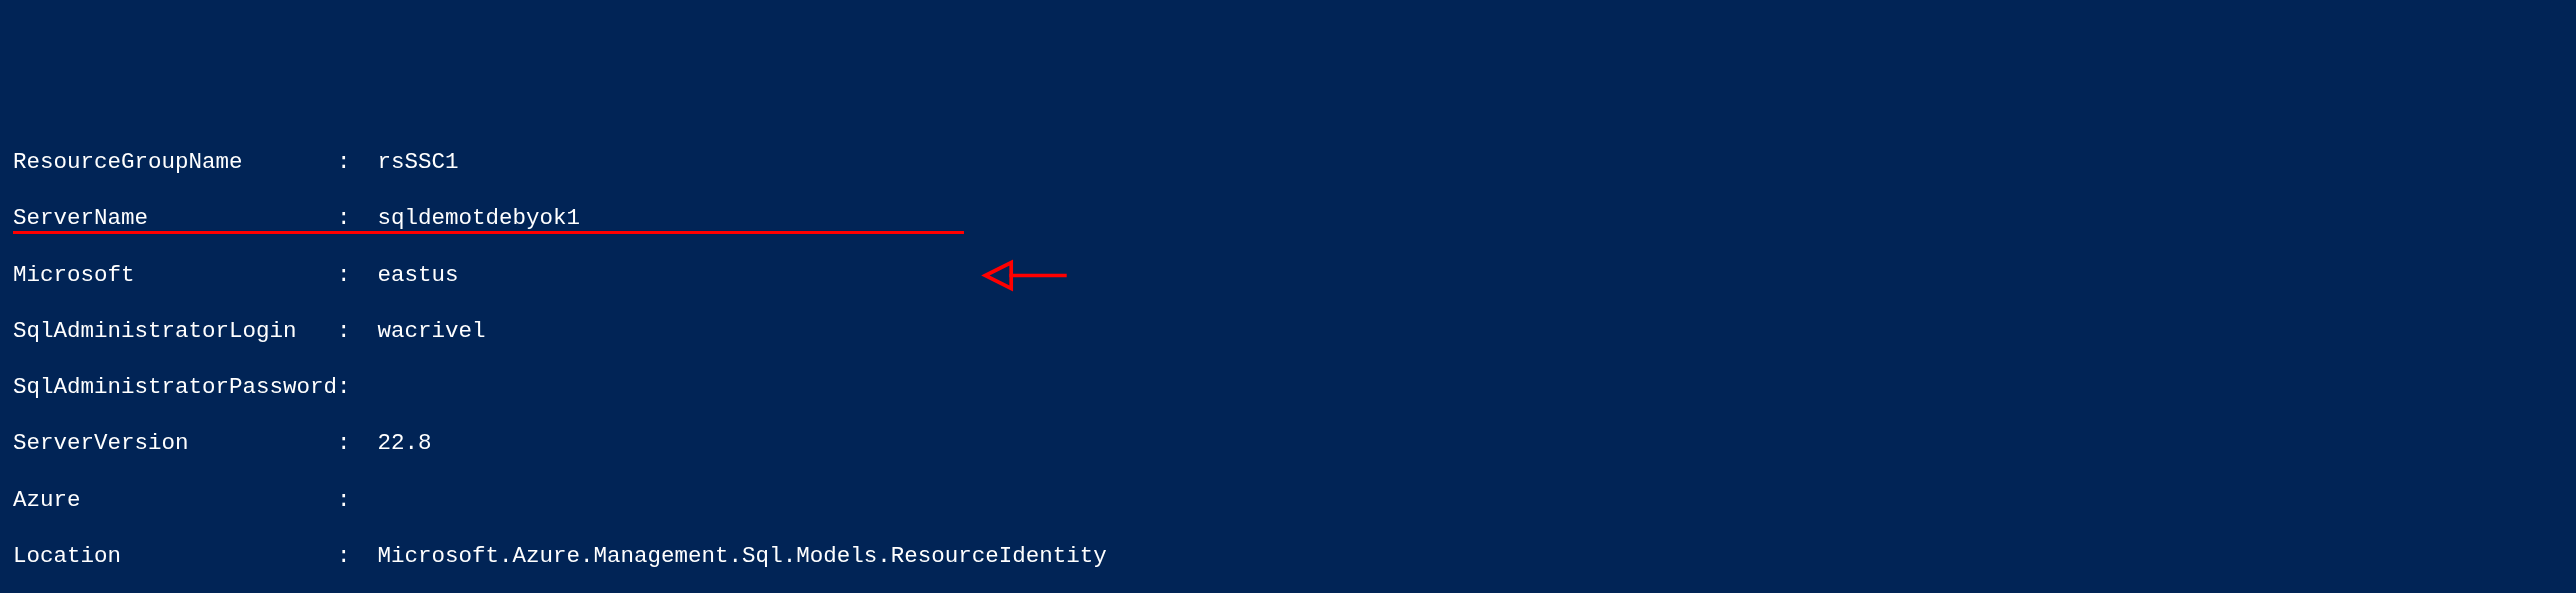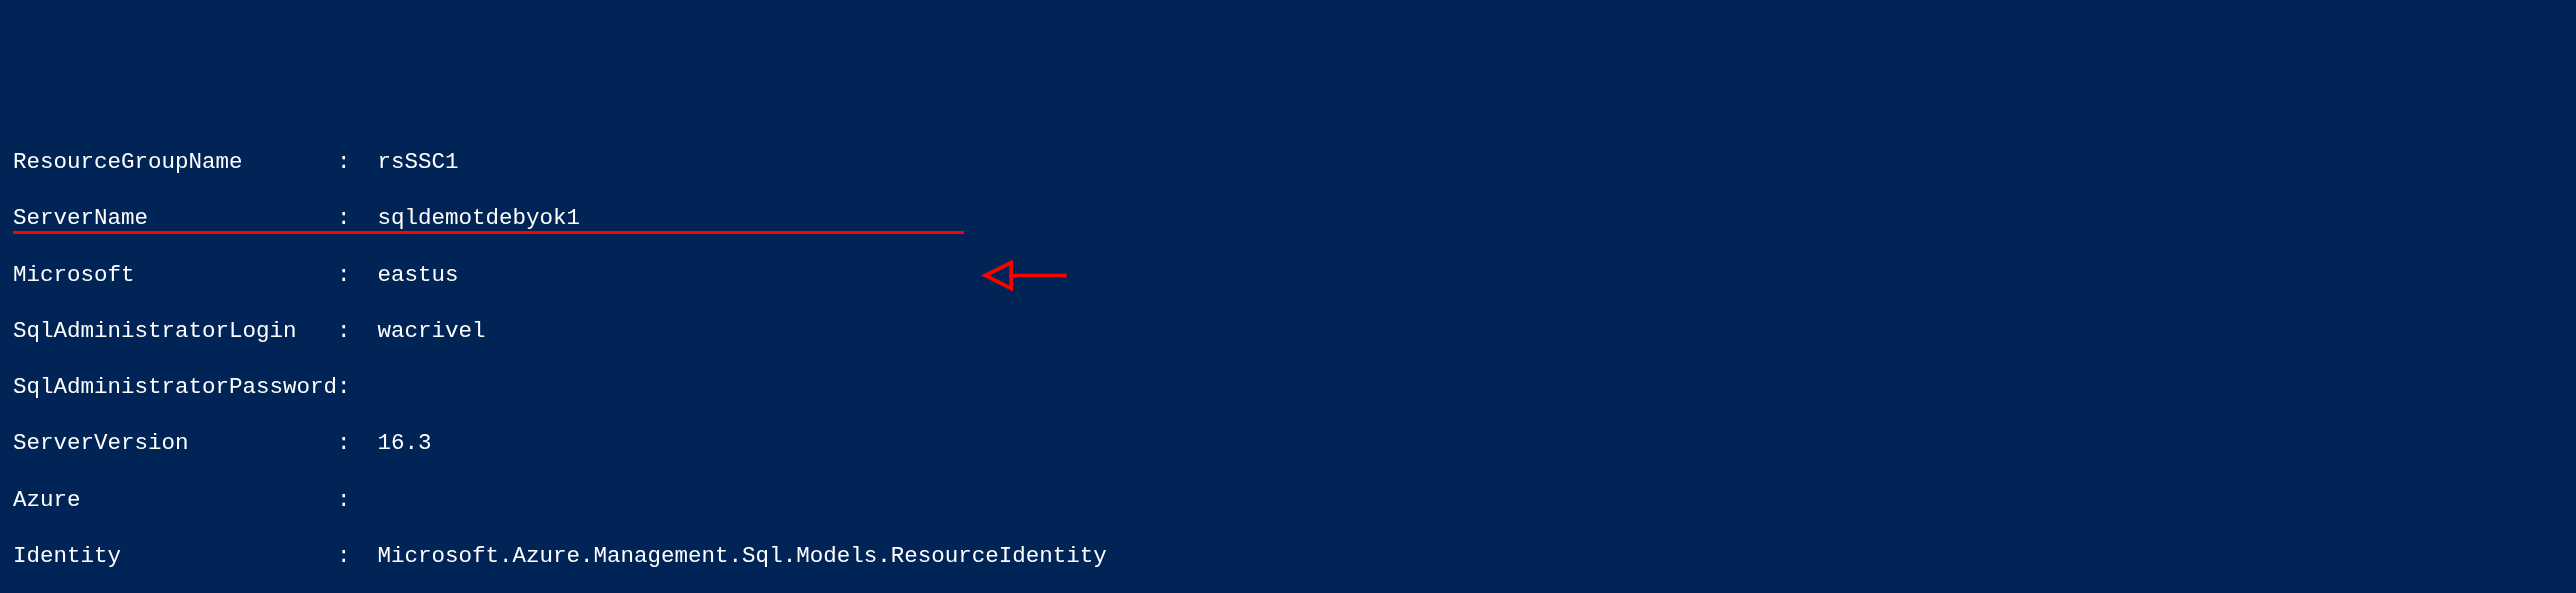--- a/index.html
+++ b/index.html
@@ -46,7 +46,7 @@
 <span class="line"><span class="label">Microsoft</span><span class="sep">:</span> <span class="val">eastus</span></span>
 <span class="line"><span class="label">SqlAdministratorLogin</span><span class="sep">:</span> <span class="val">wacrivel</span></span>
 <span class="line"><span class="label">SqlAdministratorPassword</span><span class="sep">:</span> <span class="val"></span></span>
-<span class="line"><span class="label">ServerVersion</span><span class="sep">:</span> <span class="val">16.3</span></span>
+<span class="line"><span class="label">ServerVersion</span><span class="sep">:</span> <span class="val">22.8</span></span>
 <span class="line"><span class="label">Azure</span><span class="sep">:</span> <span class="val"></span></span>
 <span class="line"><span class="label">Identity</span><span class="sep">:</span> <span class="val">Microsoft.Azure.Management.Sql.Models.ResourceIdentity</span></span>
 

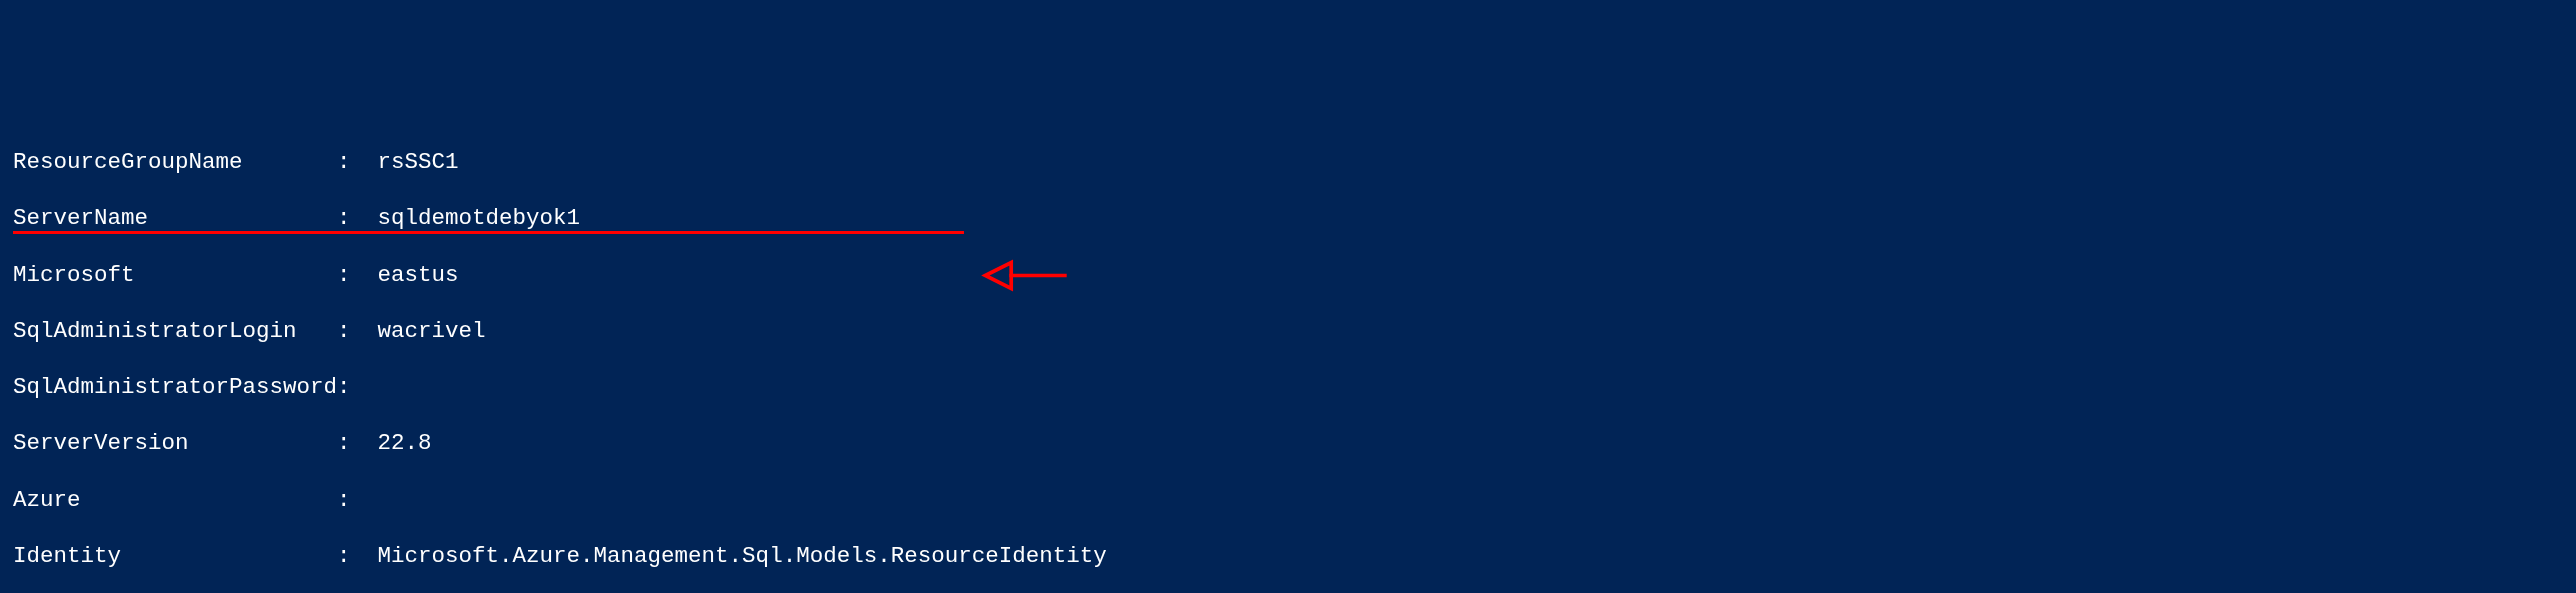--- a/index.html
+++ b/index.html
@@ -48,7 +48,7 @@
 <span class="line"><span class="label">SqlAdministratorPassword</span><span class="sep">:</span> <span class="val"></span></span>
 <span class="line"><span class="label">ServerVersion</span><span class="sep">:</span> <span class="val">22.8</span></span>
 <span class="line"><span class="label">Azure</span><span class="sep">:</span> <span class="val"></span></span>
-<span class="line"><span class="label">Identity</span><span class="sep">:</span> <span class="val">Microsoft.Azure.Management.Sql.Models.ResourceIdentity</span></span>
+<span class="line"><span class="label">Location</span><span class="sep">:</span> <span class="val">Microsoft.Azure.Management.Sql.Models.ResourceIdentity</span></span>
 
 
 

